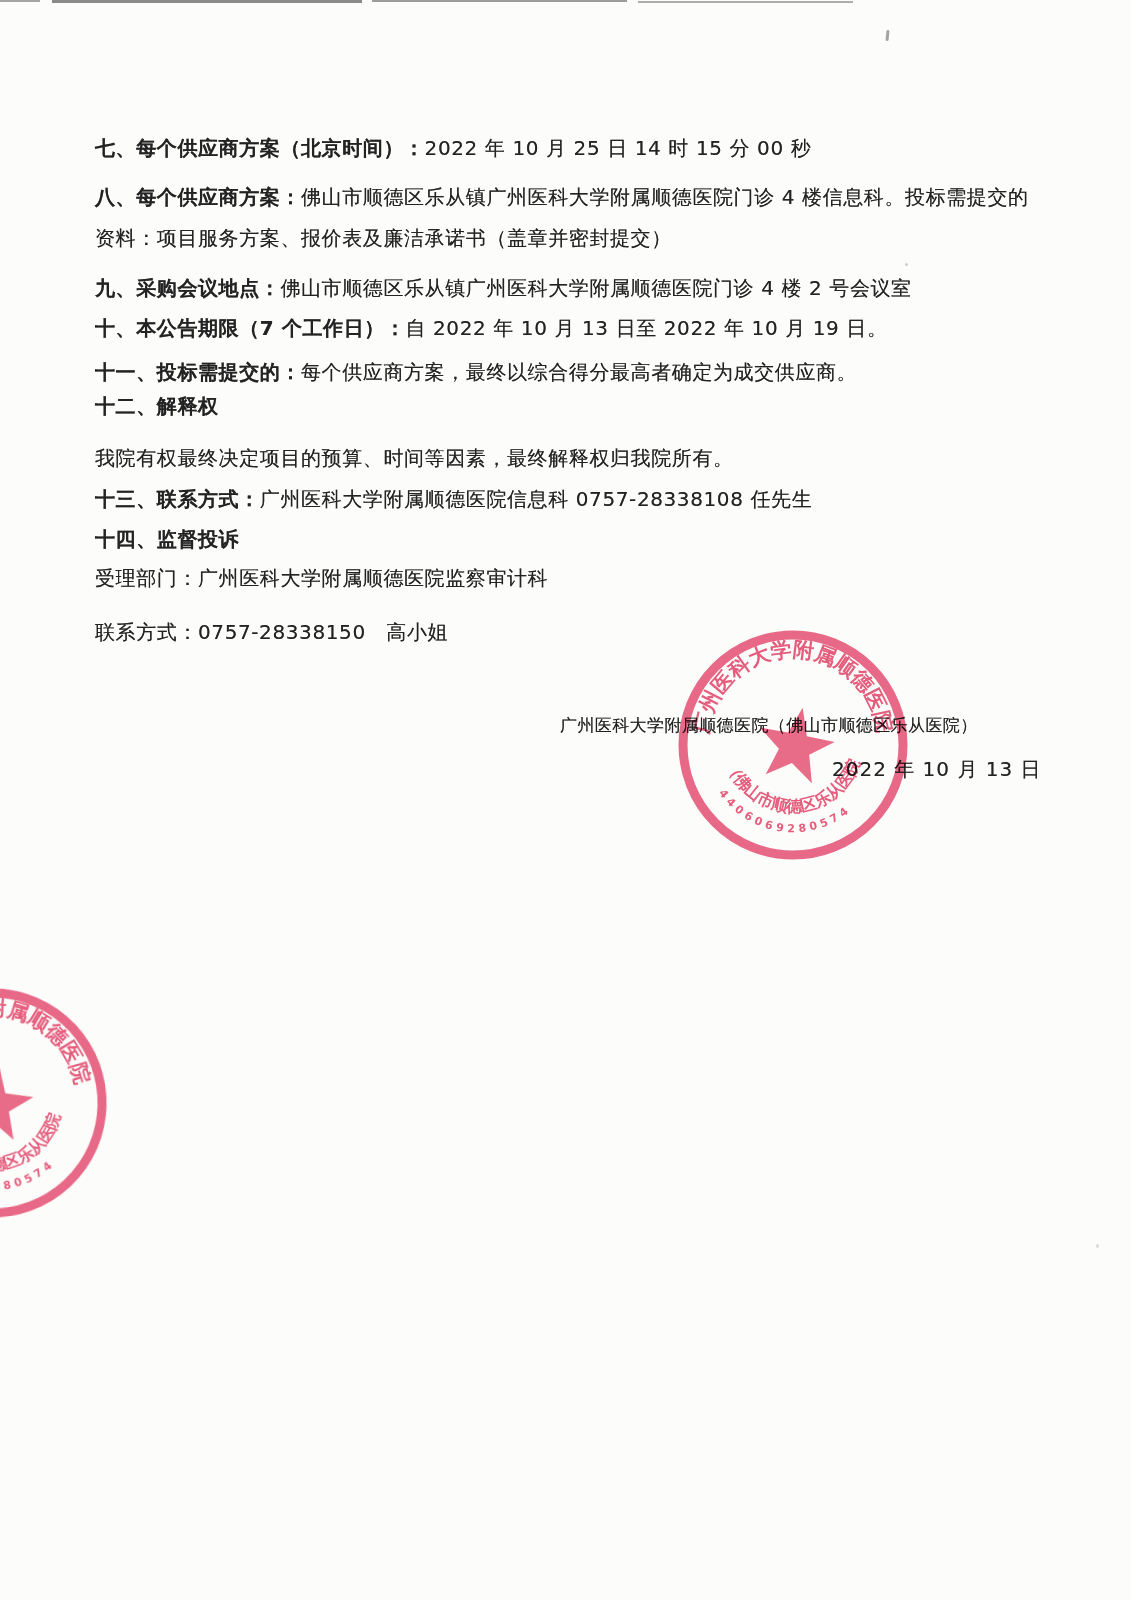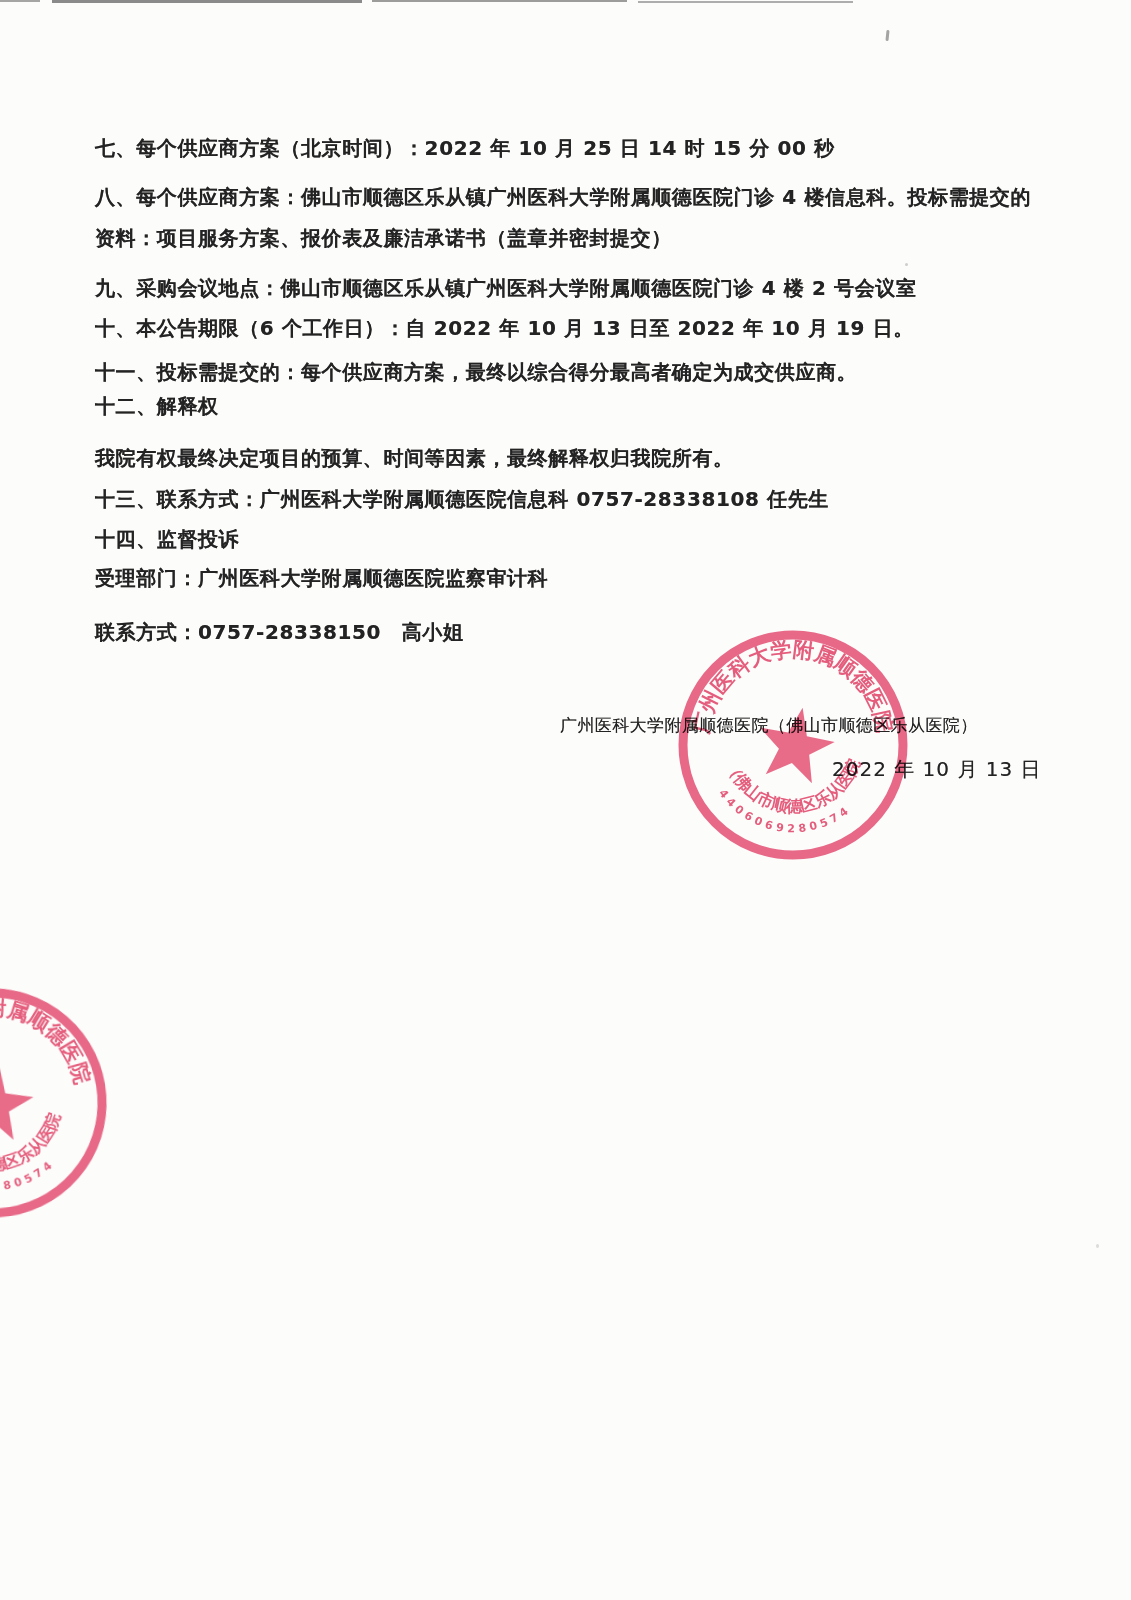--- a/index.html
+++ b/index.html
@@ -15,7 +15,7 @@
     text-shadow:0 0 .5px rgba(20,20,20,.55);
   }
   .doc-line .lead{font-weight:700;}
-  .doc-line .rest{font-weight:700;}
+  .doc-line .rest{font-weight:400;}
   .sig-org{
     position:absolute;left:560px;top:714px;white-space:nowrap;
     font-size:17px;letter-spacing:.4px;text-shadow:0 0 .5px rgba(20,20,20,.5);

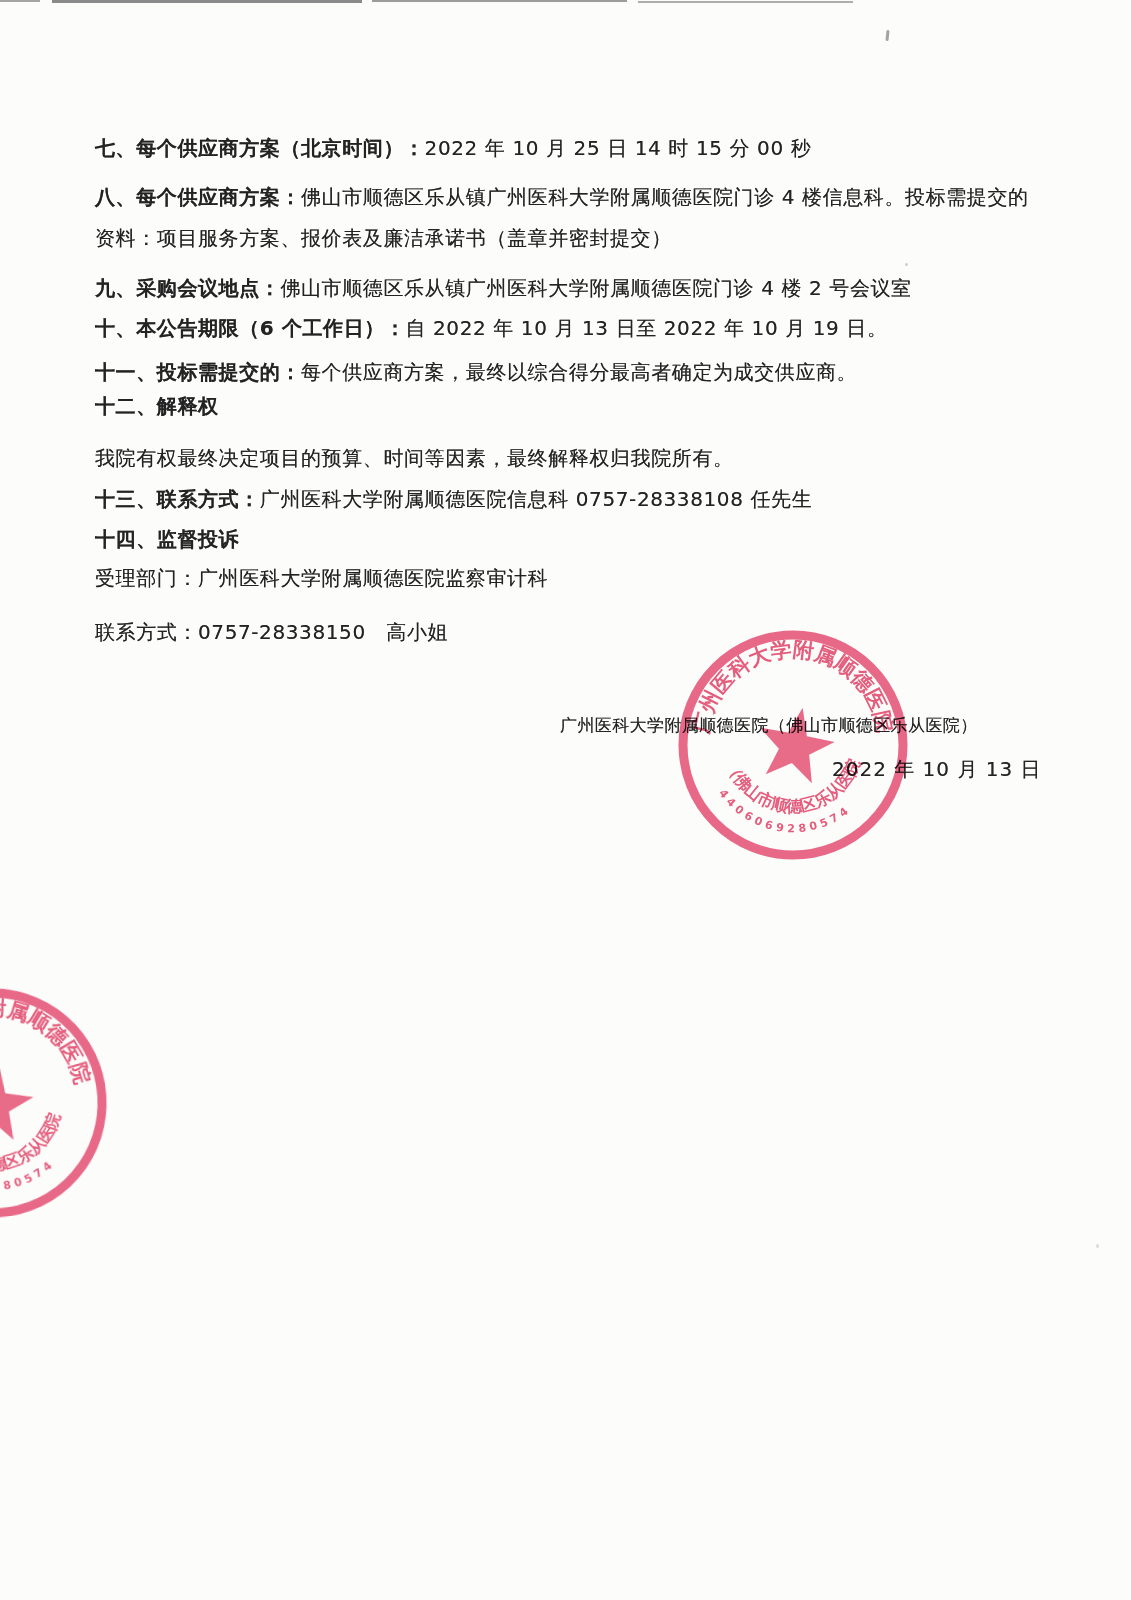--- a/index.html
+++ b/index.html
@@ -56,7 +56,7 @@
 <div class="doc-line" style="top:183px"><span class="lead">八、每个供应商方案：</span><span class="rest">佛山市顺德区乐从镇广州医科大学附属顺德医院门诊 4 楼信息科。投标需提交的</span></div>
 <div class="doc-line" style="top:224px"><span class="rest">资料：项目服务方案、报价表及廉洁承诺书（盖章并密封提交）</span></div>
 <div class="doc-line" style="top:274px"><span class="lead">九、采购会议地点：</span><span class="rest">佛山市顺德区乐从镇广州医科大学附属顺德医院门诊 4 楼 2 号会议室</span></div>
-<div class="doc-line" style="top:314px"><span class="lead">十、本公告期限（6 个工作日）：</span><span class="rest">自 2022 年 10 月 13 日至 2022 年 10 月 19 日。</span></div>
+<div class="doc-line" style="top:314px"><span class="lead">十、本公告期限（7 个工作日）：</span><span class="rest">自 2022 年 10 月 13 日至 2022 年 10 月 19 日。</span></div>
 <div class="doc-line" style="top:358px"><span class="lead">十一、投标需提交的：</span><span class="rest">每个供应商方案，最终以综合得分最高者确定为成交供应商。</span></div>
 <div class="doc-line" style="top:392px"><span class="lead">十二、解释权</span></div>
 <div class="doc-line" style="top:444px"><span class="rest">我院有权最终决定项目的预算、时间等因素，最终解释权归我院所有。</span></div>

